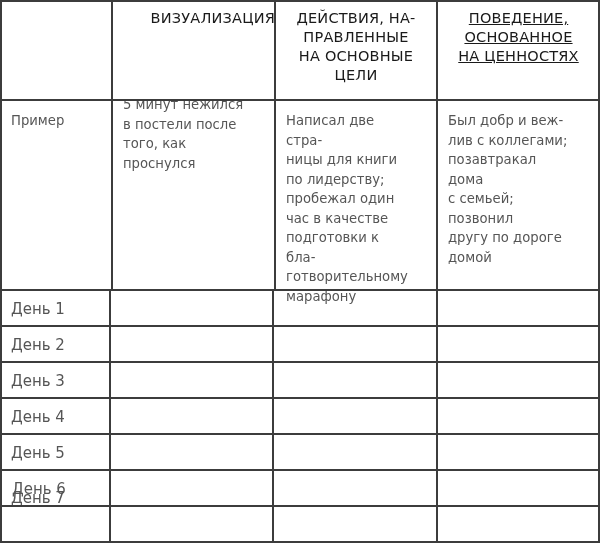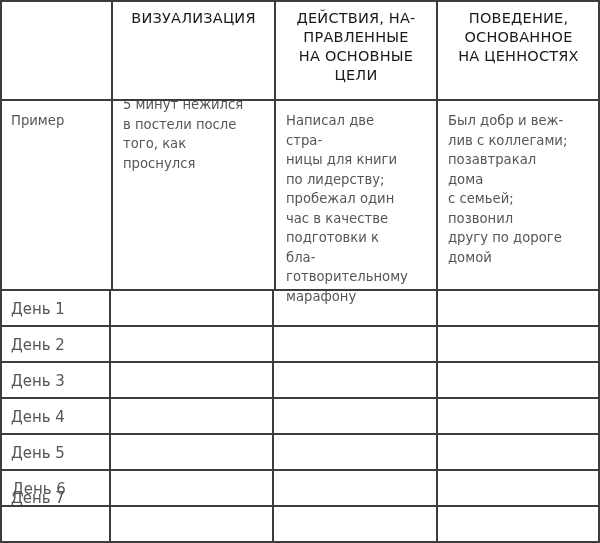--- a/index.html
+++ b/index.html
@@ -21,7 +21,7 @@
 <div class="grid">
 
   <div class="cell hdr" style="left:0;top:0;width:112px;height:100px;"></div>
-  <div class="cell hdr" style="left:112px;top:0;width:163px;height:100px;white-space:pre-line;">ВИЗУАЛИЗАЦИЯ</div>
+  <div class="cell hdr" style="left:112px;top:0;width:163px;height:100px;white-space:pre-line;text-align:right;">ВИЗУАЛИЗАЦИЯ</div>
   <div class="cell hdr" style="left:275px;top:0;width:162px;height:100px;white-space:pre-line;">ДЕЙСТВИЯ, НА-
 ПРАВЛЕННЫЕ
 НА ОСНОВНЫЕ

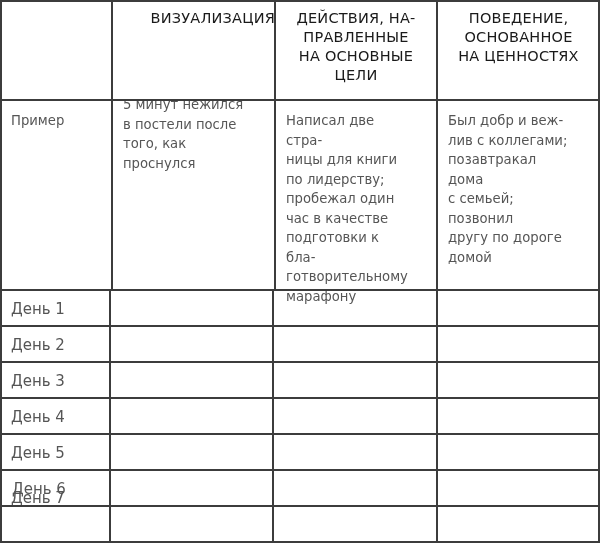--- a/index.html
+++ b/index.html
@@ -26,7 +26,7 @@
 ПРАВЛЕННЫЕ
 НА ОСНОВНЫЕ
 ЦЕЛИ</div>
-  <div class="cell hdr" style="left:437px;top:0;width:163px;height:100px;white-space:pre-line;">ПОВЕДЕНИЕ,
+  <div class="cell hdr" style="left:437px;top:0;width:163px;height:100px;white-space:pre-line;text-decoration:underline;">ПОВЕДЕНИЕ,
 ОСНОВАННОЕ
 НА ЦЕННОСТЯХ</div>
 

